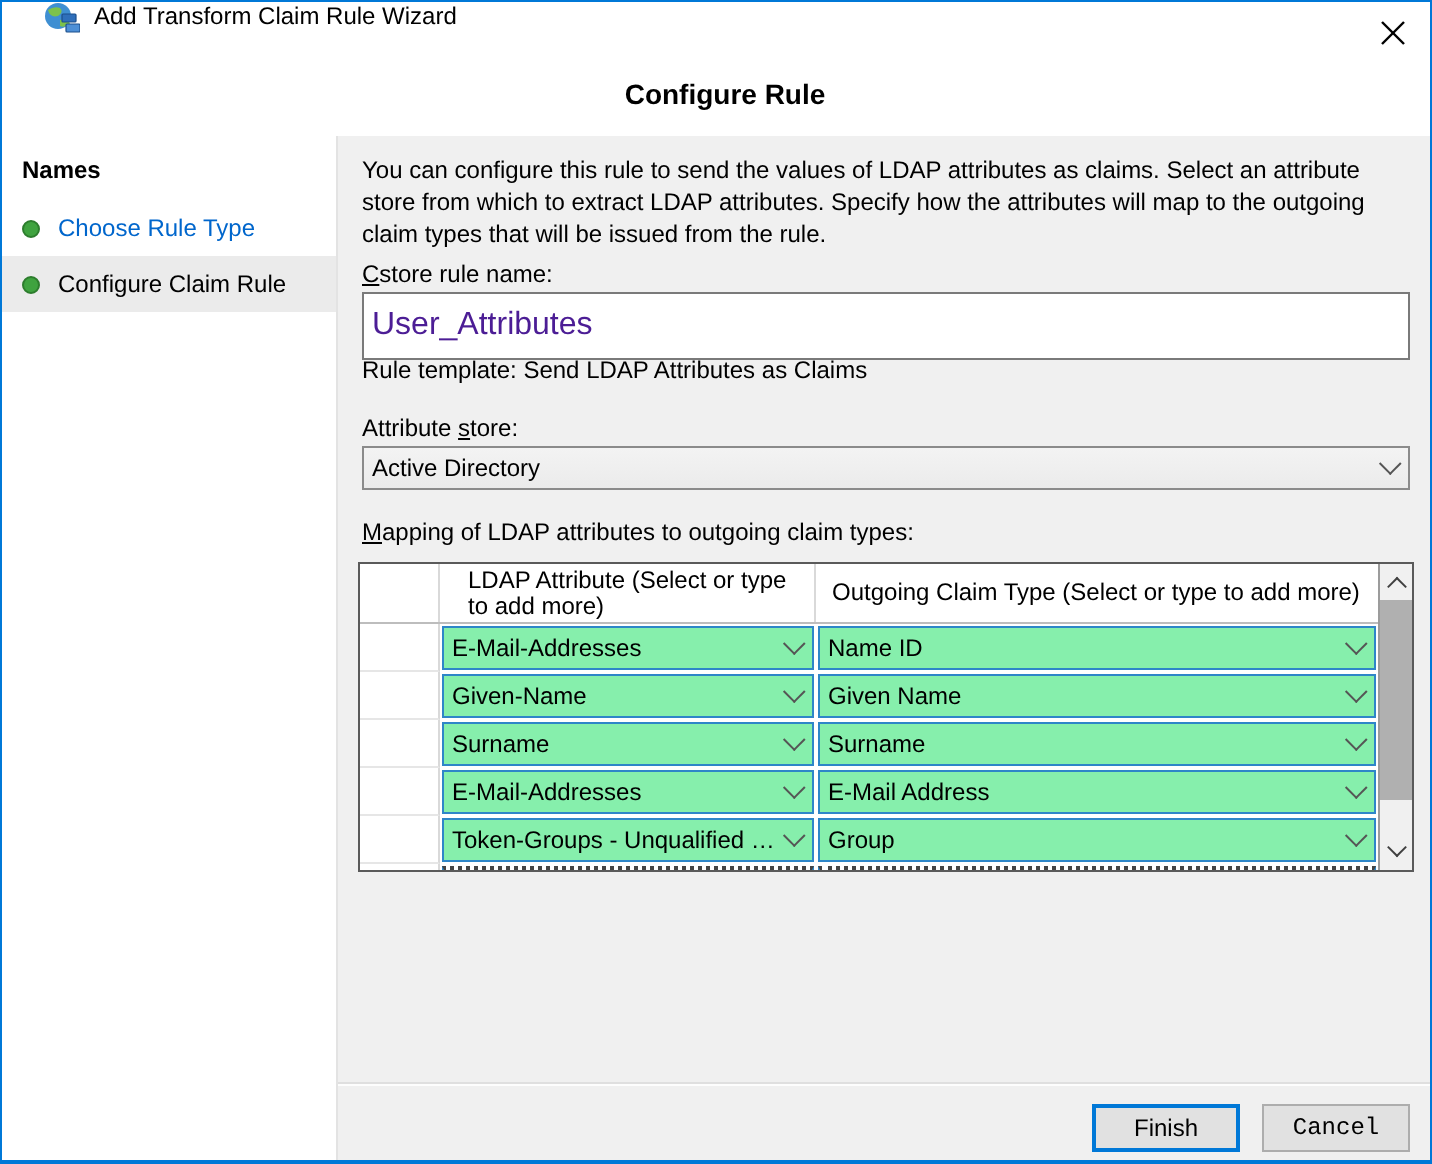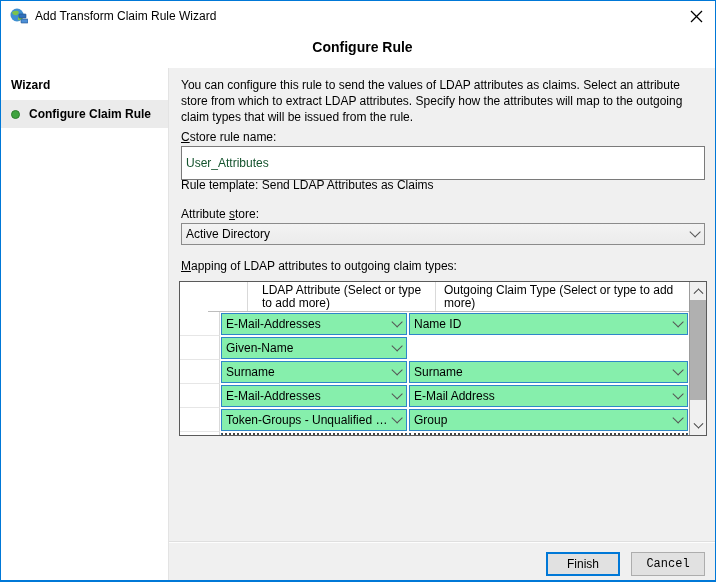--- a/index.html
+++ b/index.html
@@ -22,8 +22,7 @@
     height: 30px;
     background: #fff;
     display: flex;
-    align-items: center;
-    padding-left: 9px;
+    padding-left: 21px;
   }
   .app-icon { width: 18px; height: 16px; margin-right: 7px; flex: 0 0 auto; }
   .title-text { font-size: 12px; color: #000; }

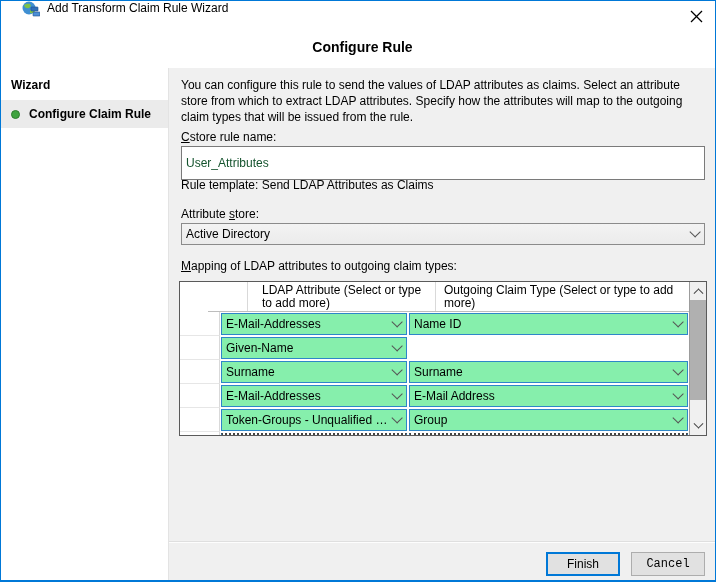--- a/index.html
+++ b/index.html
@@ -182,7 +182,7 @@
   <div class="content">
 
     <div class="sidebar">
-      <div class="steps-title">Wizard</div>
+      <div class="steps-title">Names</div>
       <div class="step-item active">
         <span class="bullet"></span>
         <span class="step-label">Configure Claim Rule</span>

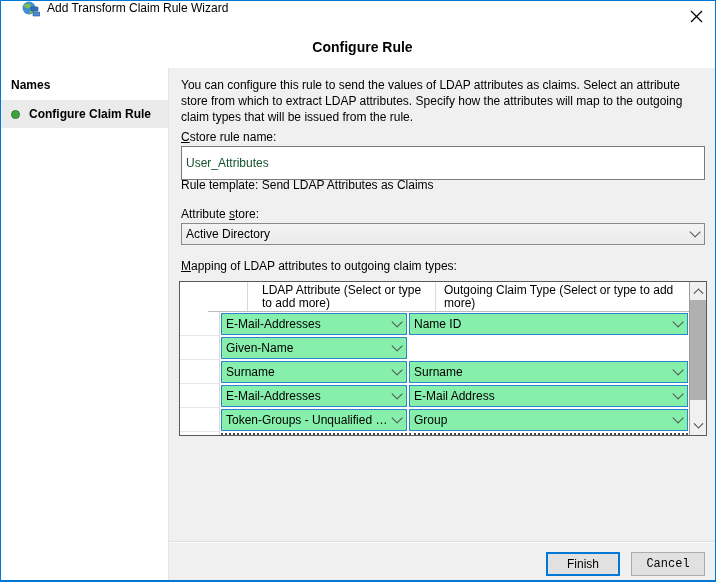--- a/index.html
+++ b/index.html
@@ -183,6 +183,10 @@
 
     <div class="sidebar">
       <div class="steps-title">Names</div>
+      <div class="step-item link">
+        <span class="bullet"></span>
+        <span class="step-label">Choose Rule Type</span>
+      </div>
       <div class="step-item active">
         <span class="bullet"></span>
         <span class="step-label">Configure Claim Rule</span>

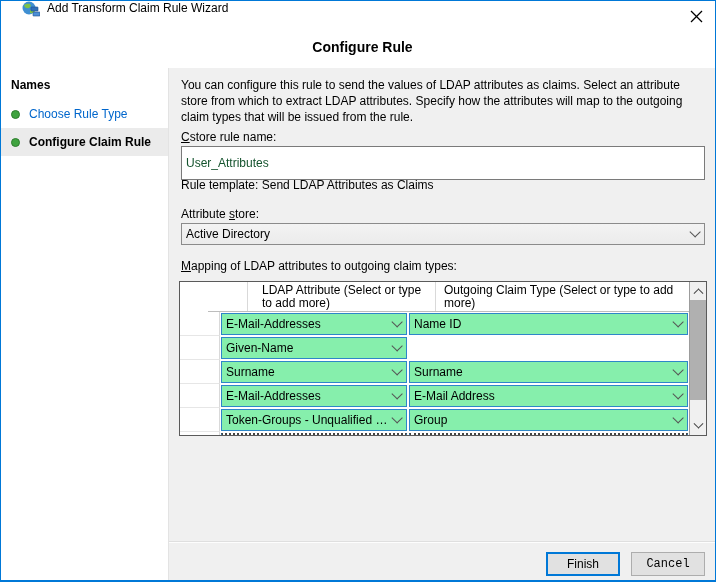--- a/index.html
+++ b/index.html
@@ -48,7 +48,7 @@
     display: flex; align-items: center;
     padding: 7px 4px 7px 10px;
   }
-  .step-item.active { background: #ebebeb; font-weight: bold; }
+  .step-item.active { background: #ebebeb; }
   .bullet {
     width: 9px; height: 9px; border-radius: 50%;
     background: #3fa33f; border: 1px solid #2d7d2d;

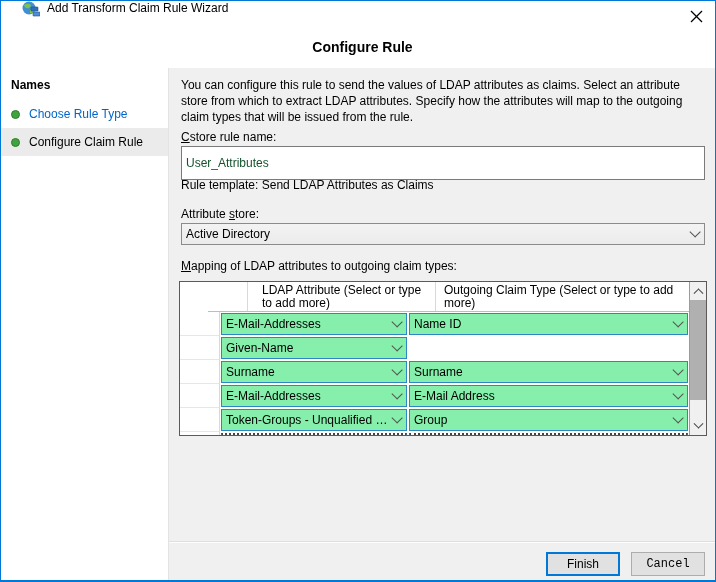--- a/index.html
+++ b/index.html
@@ -71,8 +71,8 @@
     position: absolute; top: 78px; left: 12px;
     width: 524px; height: 22px;
     border: 1px solid #7a7a7a; background: #fff;
-    font-family: "Liberation Sans", sans-serif; font-size: 12px;
-    padding: 16px 4px; color: #14532d;
+    font-family: "Liberation Sans", sans-serif; font-size: 16px;
+    padding: 16px 4px; color: #4c1d95;
   }
   .rule-template { position: absolute; top: 110px; left: 12px; }
   .combo {

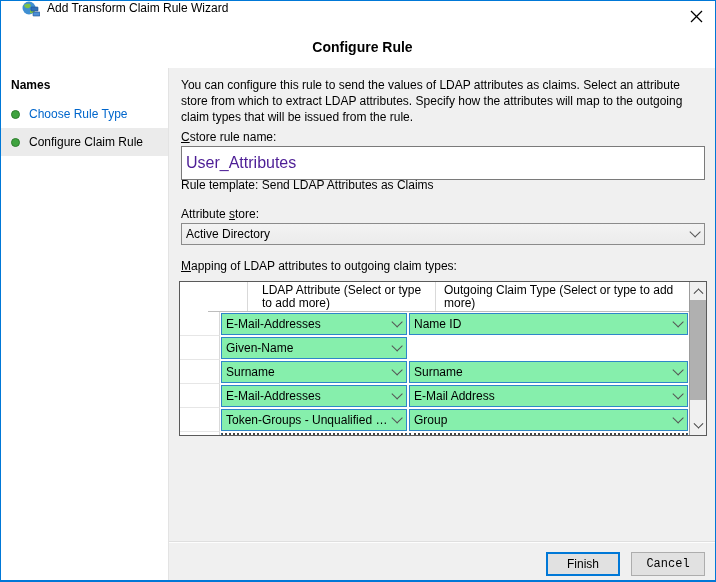--- a/index.html
+++ b/index.html
@@ -108,7 +108,7 @@
   .grid-area { flex: 1; display: flex; flex-direction: column; overflow: hidden; }
   .thead {
     display: flex; height: 30px; flex: 0 0 auto;
-    border-bottom: 1px solid #bdbdbd; background: #fff; margin-left: 28px;
+    border-bottom: 1px solid #bdbdbd; background: #fff;
   }
   .th { display: flex; align-items: center; line-height: 13px; }
   .sel-col { width: 40px; flex: 0 0 auto; border-right: 1px solid #d9d9d9; }

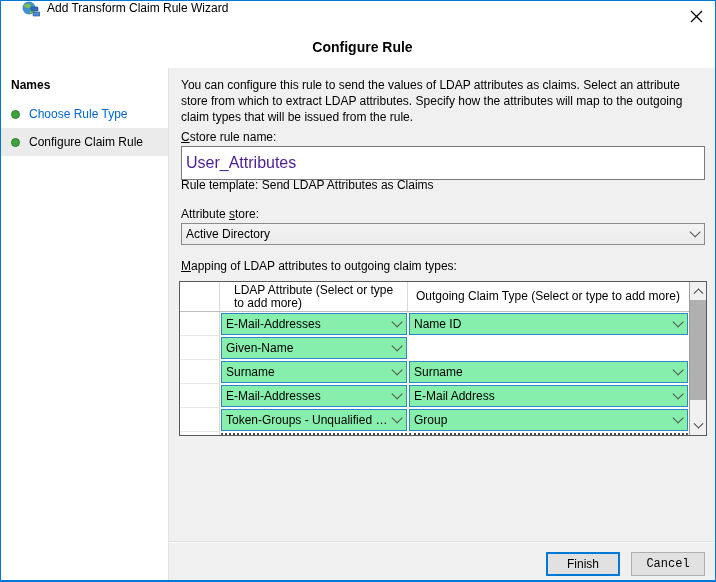--- a/index.html
+++ b/index.html
@@ -239,6 +239,12 @@
     <div class="cell c-ldap">
       <div class="combo cell-combo">
         <span class="combo-text">Given-Name</span>
+        <span class="chev"></span>
+      </div>
+    </div>
+    <div class="cell c-claim">
+      <div class="combo cell-combo">
+        <span class="combo-text">Given Name</span>
         <span class="chev"></span>
       </div>
     </div>

